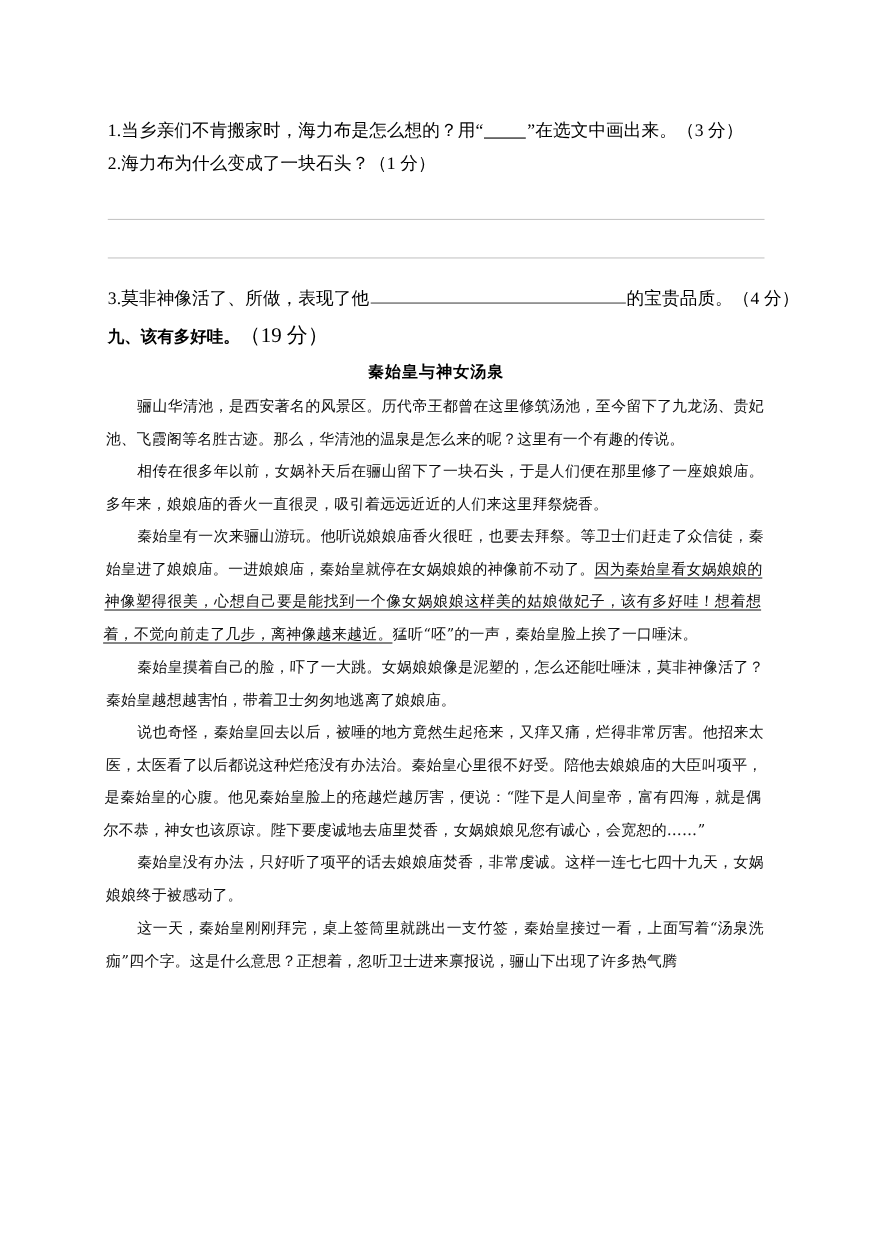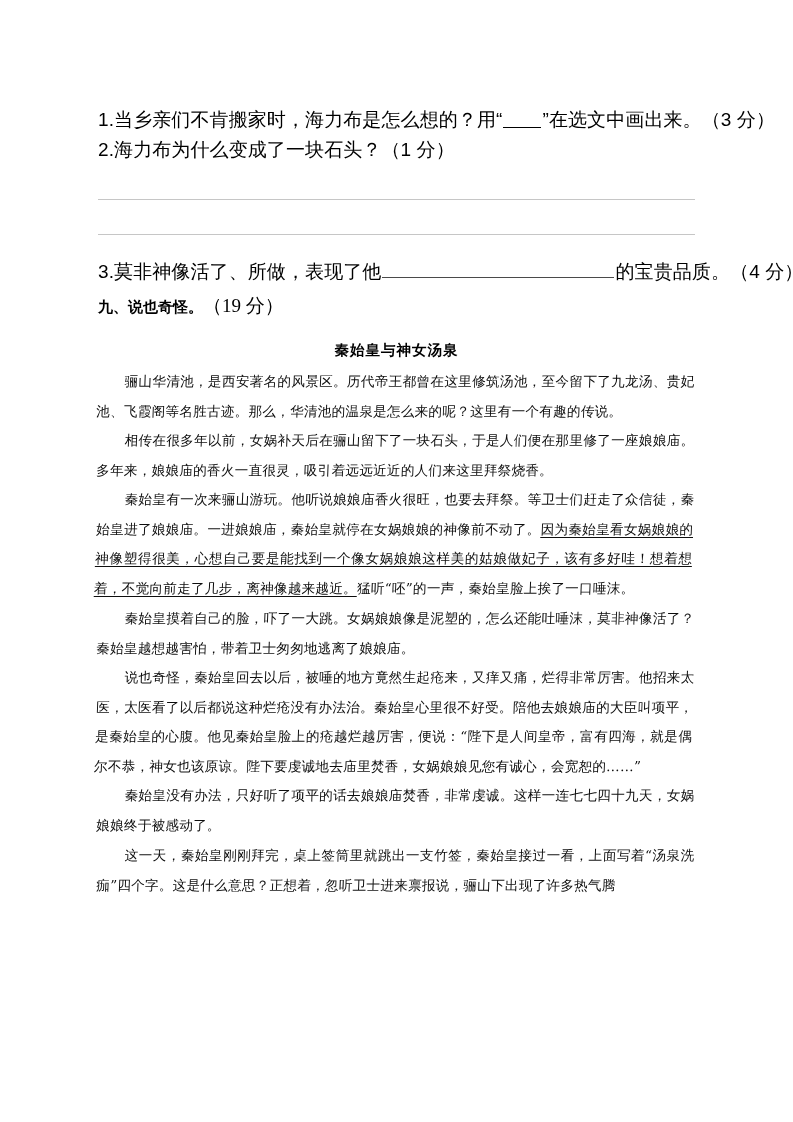--- a/index.html
+++ b/index.html
@@ -27,8 +27,8 @@
 
   
   .q-line {
-    font-family: Liberation Sans, sans-serif;
-    font-size: 19px;
+    font-family: Liberation Serif, serif;
+    font-size: 16px;
     line-height: 30px;
     letter-spacing: 0.1px;
     white-space: nowrap;

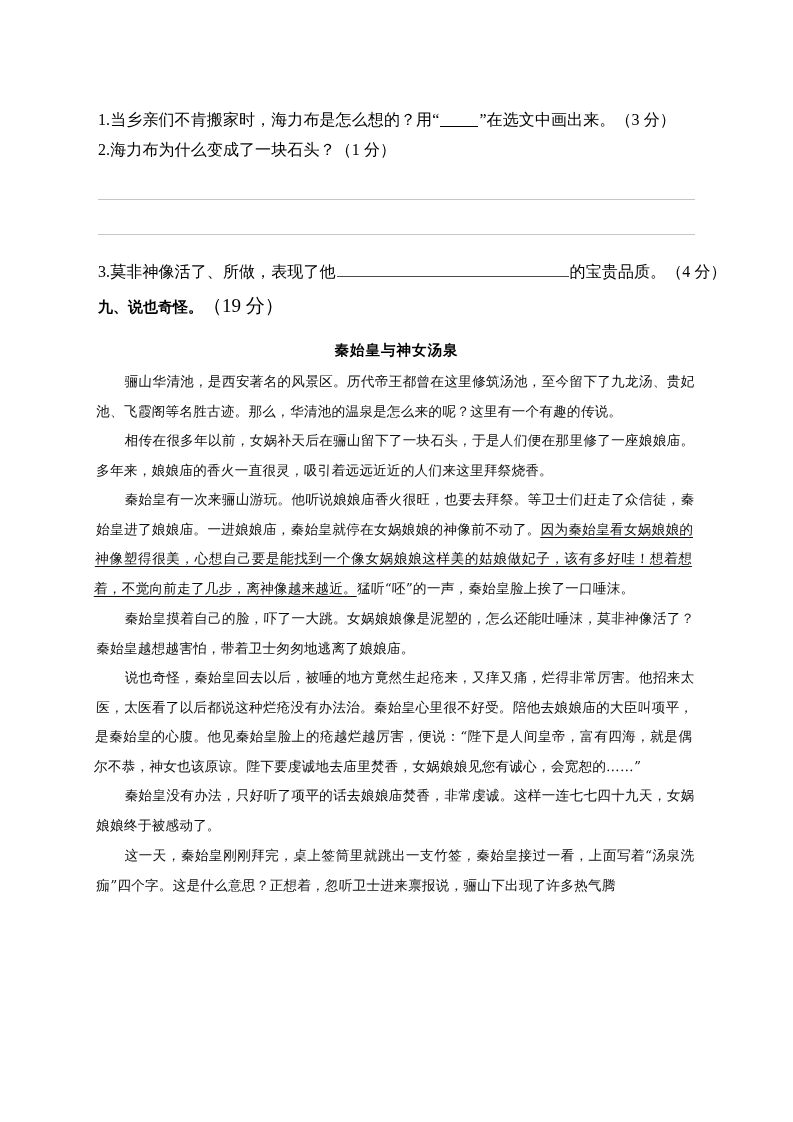--- a/index.html
+++ b/index.html
@@ -130,7 +130,7 @@
   </div>
 
   <div class="section-head">
-    <span>九、说也奇怪。</span><span class="score">（19 分）</span>
+    <span>九、该有多好哇。</span><span class="score">（19 分）</span>
   </div>
 
   <div class="passage">

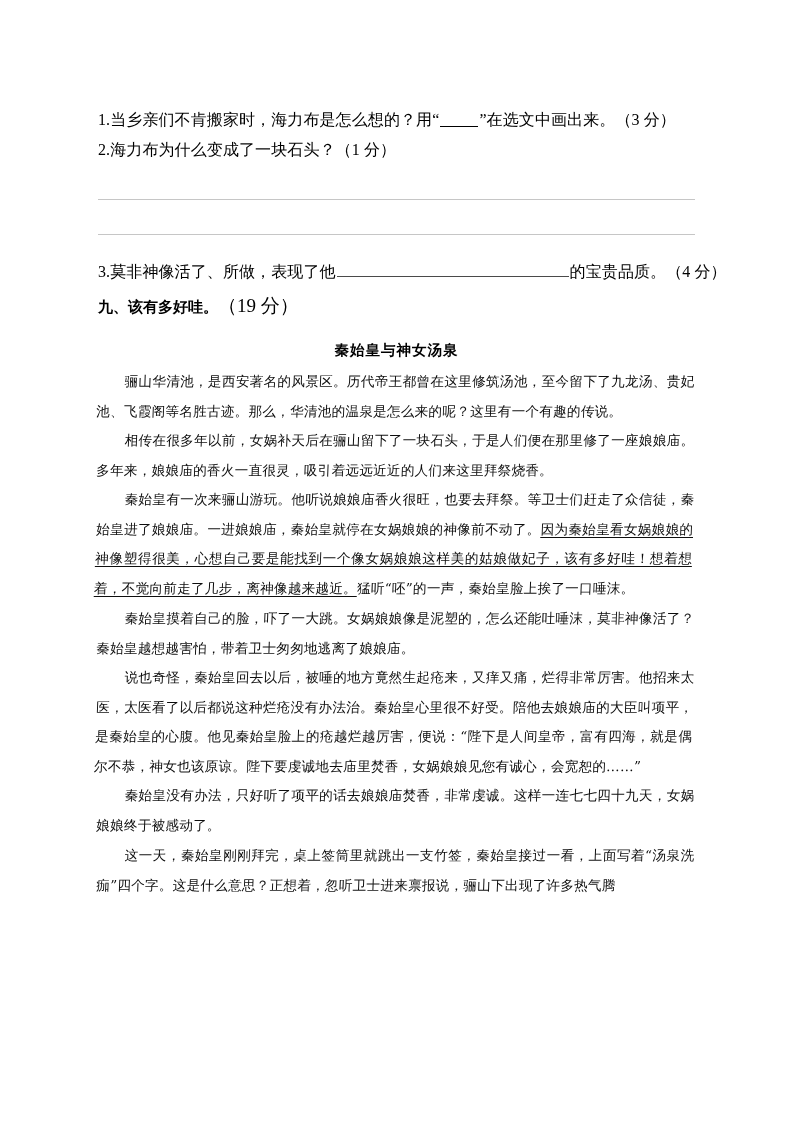--- a/index.html
+++ b/index.html
@@ -73,7 +73,7 @@
 
   
   .passage {
-    margin-top: 13px;
+    margin-top: 2px;
   }
   .passage-title {
     text-align: center;

